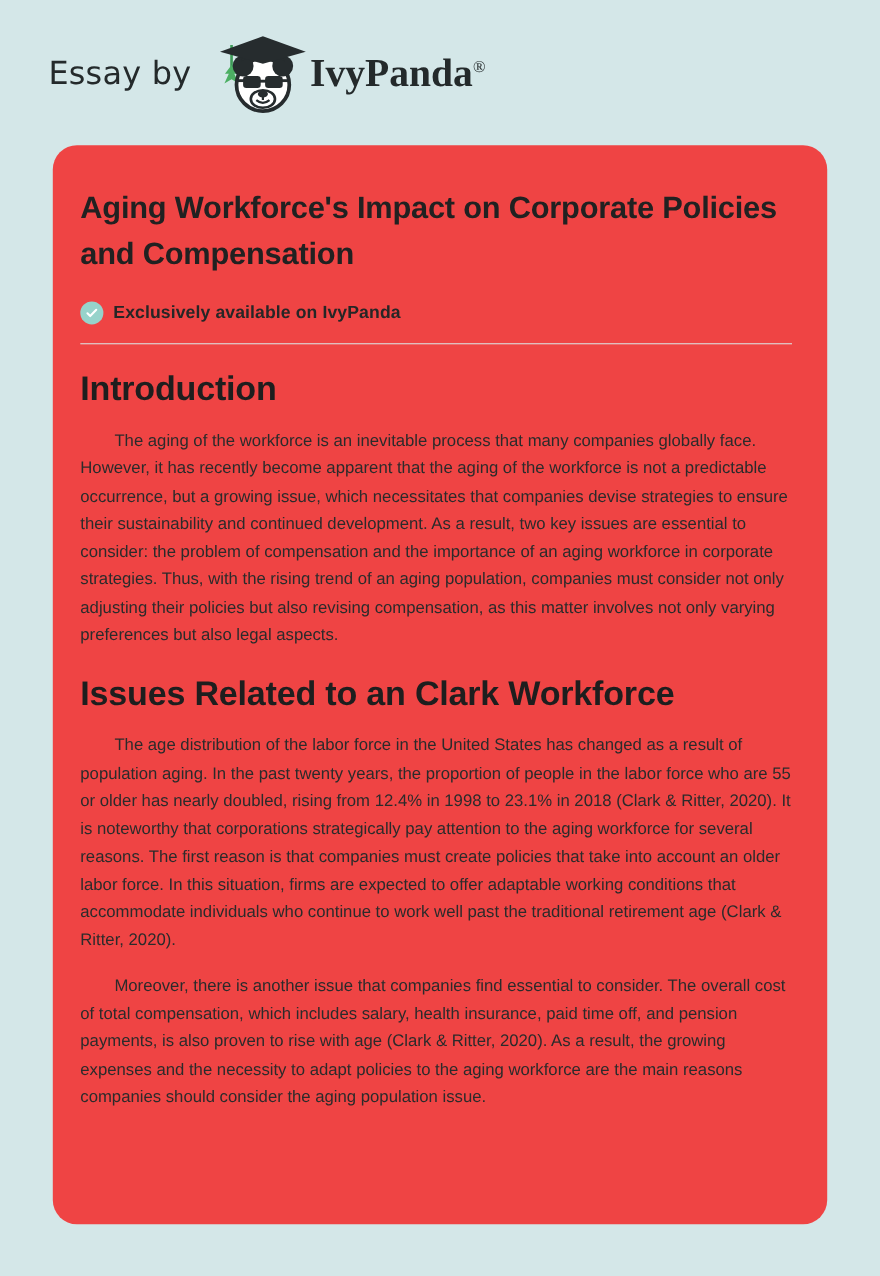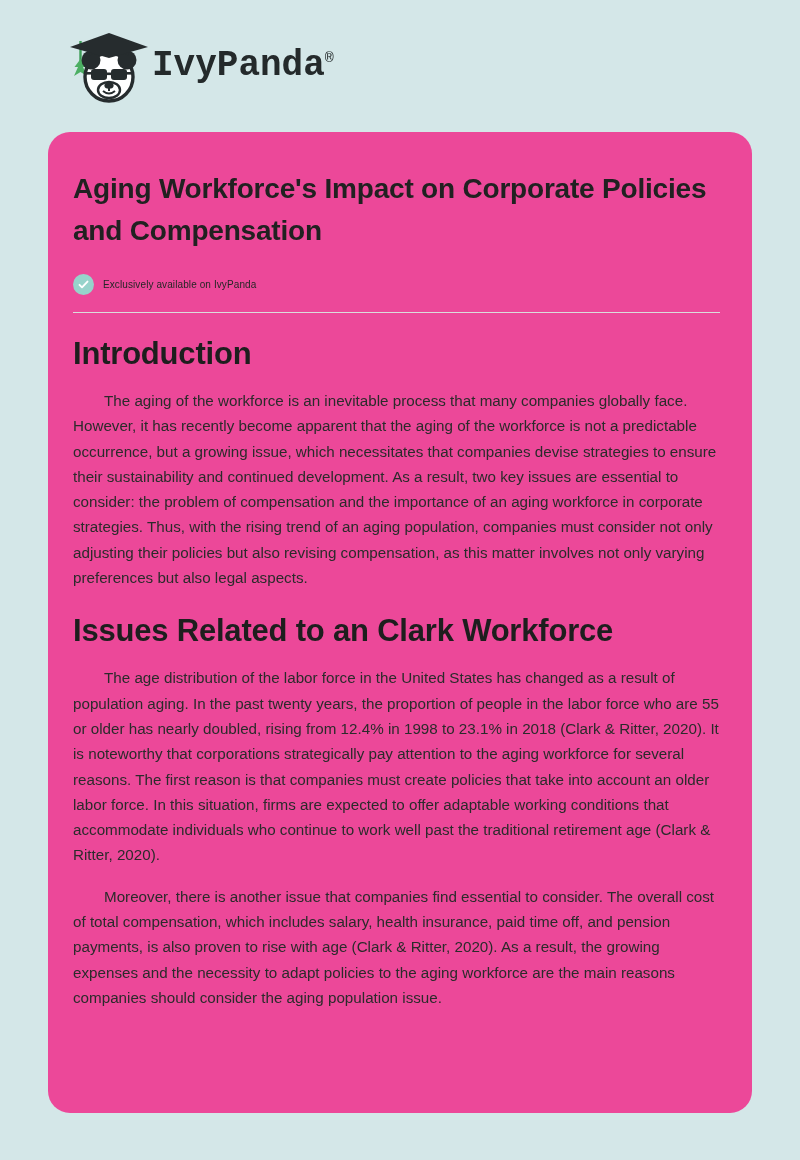--- a/index.html
+++ b/index.html
@@ -150,6 +150,7 @@
 <body>
 
 <div class="brand-bar">
+  <span class="brand-essay-by">Essay by</span>
 
   <span class="brand-logo-wrap">
     <span class="panda-mark-holder">

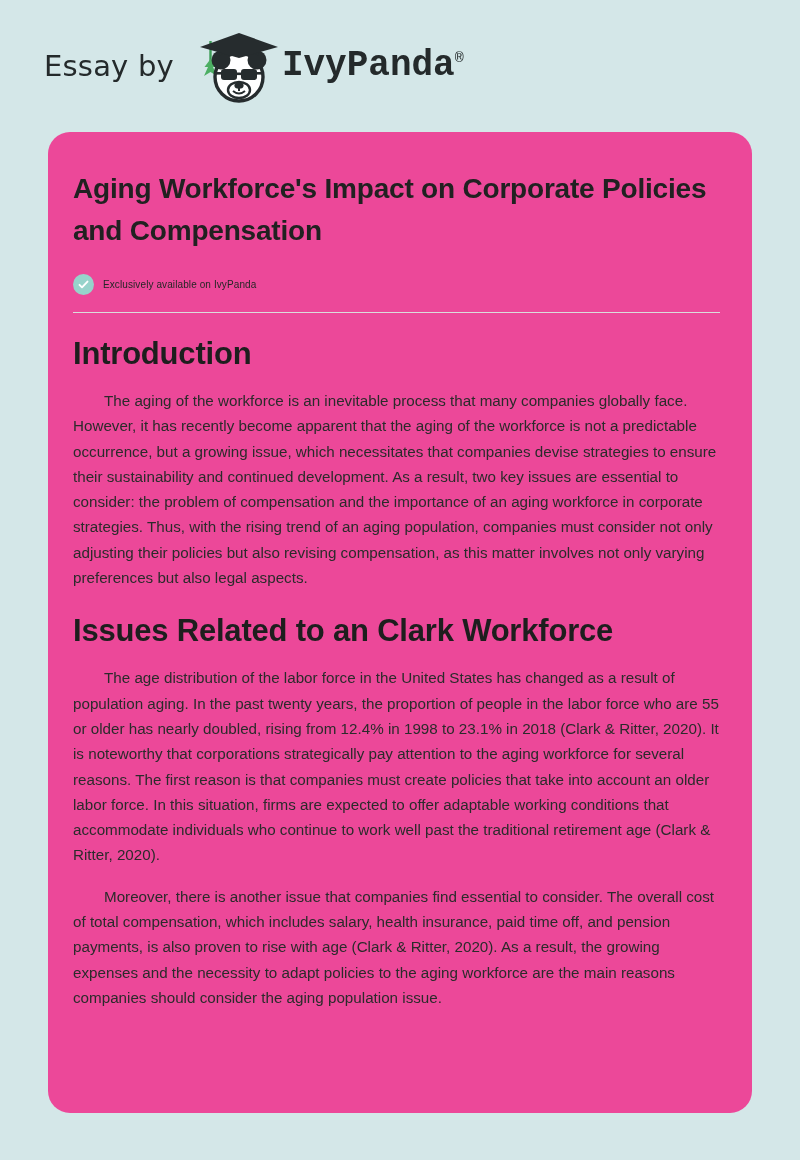--- a/index.html
+++ b/index.html
@@ -46,7 +46,7 @@
     display: block;
   }
   .brand-wordmark {
-    font-family: Liberation Mono, monospace;
+    font-family: Liberation Serif, serif;
     font-weight: bold;
     font-size: 36px;
     color: #242a2b;

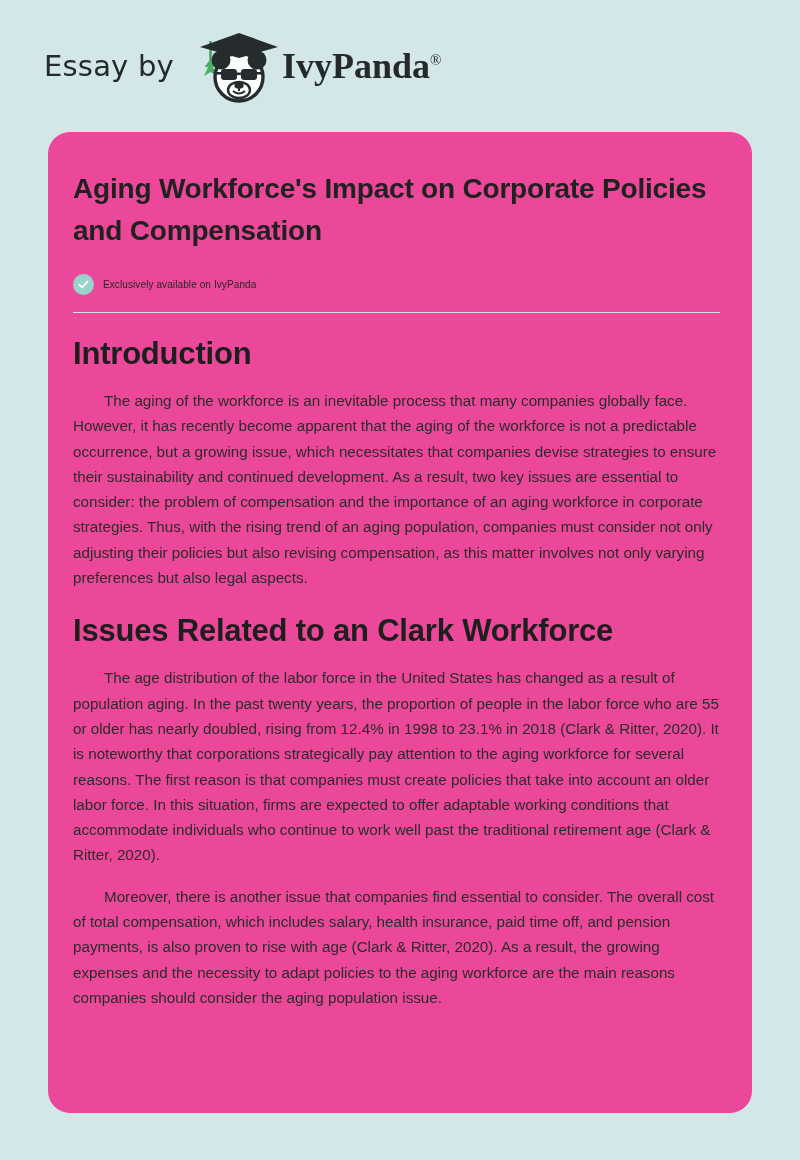--- a/index.html
+++ b/index.html
@@ -68,7 +68,7 @@
     top: 132px;
     width: 704px;
     height: 981px;
-    background: #ec4899;
+    background: #ef4444;
     border-radius: 22px;
     box-sizing: border-box;
     padding: 36px 32px 0 25px;

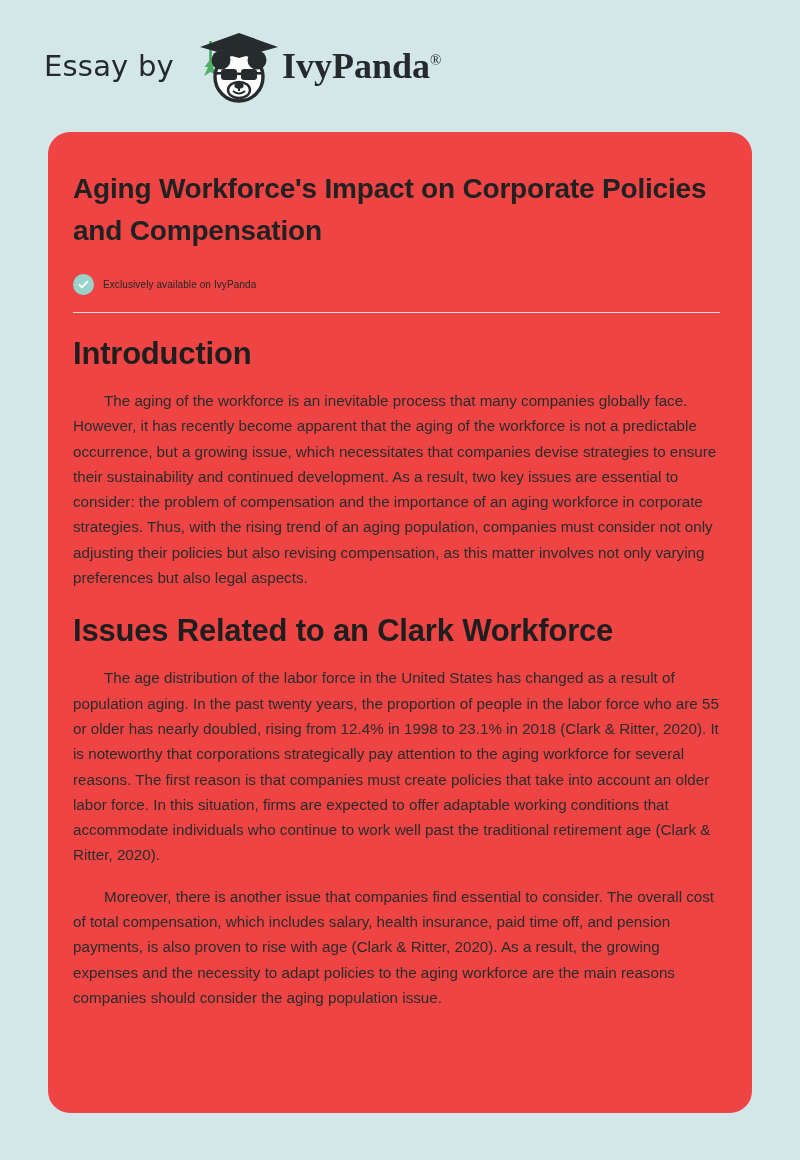--- a/index.html
+++ b/index.html
@@ -107,8 +107,8 @@
   }
   .badge-check svg { display: block; }
   .badge-text {
-    font-size: 10px;
-    font-weight: normal;
+    font-size: 16px;
+    font-weight: bold;
     color: #262626;
     margin-left: 9px;
     letter-spacing: 0.1px;

